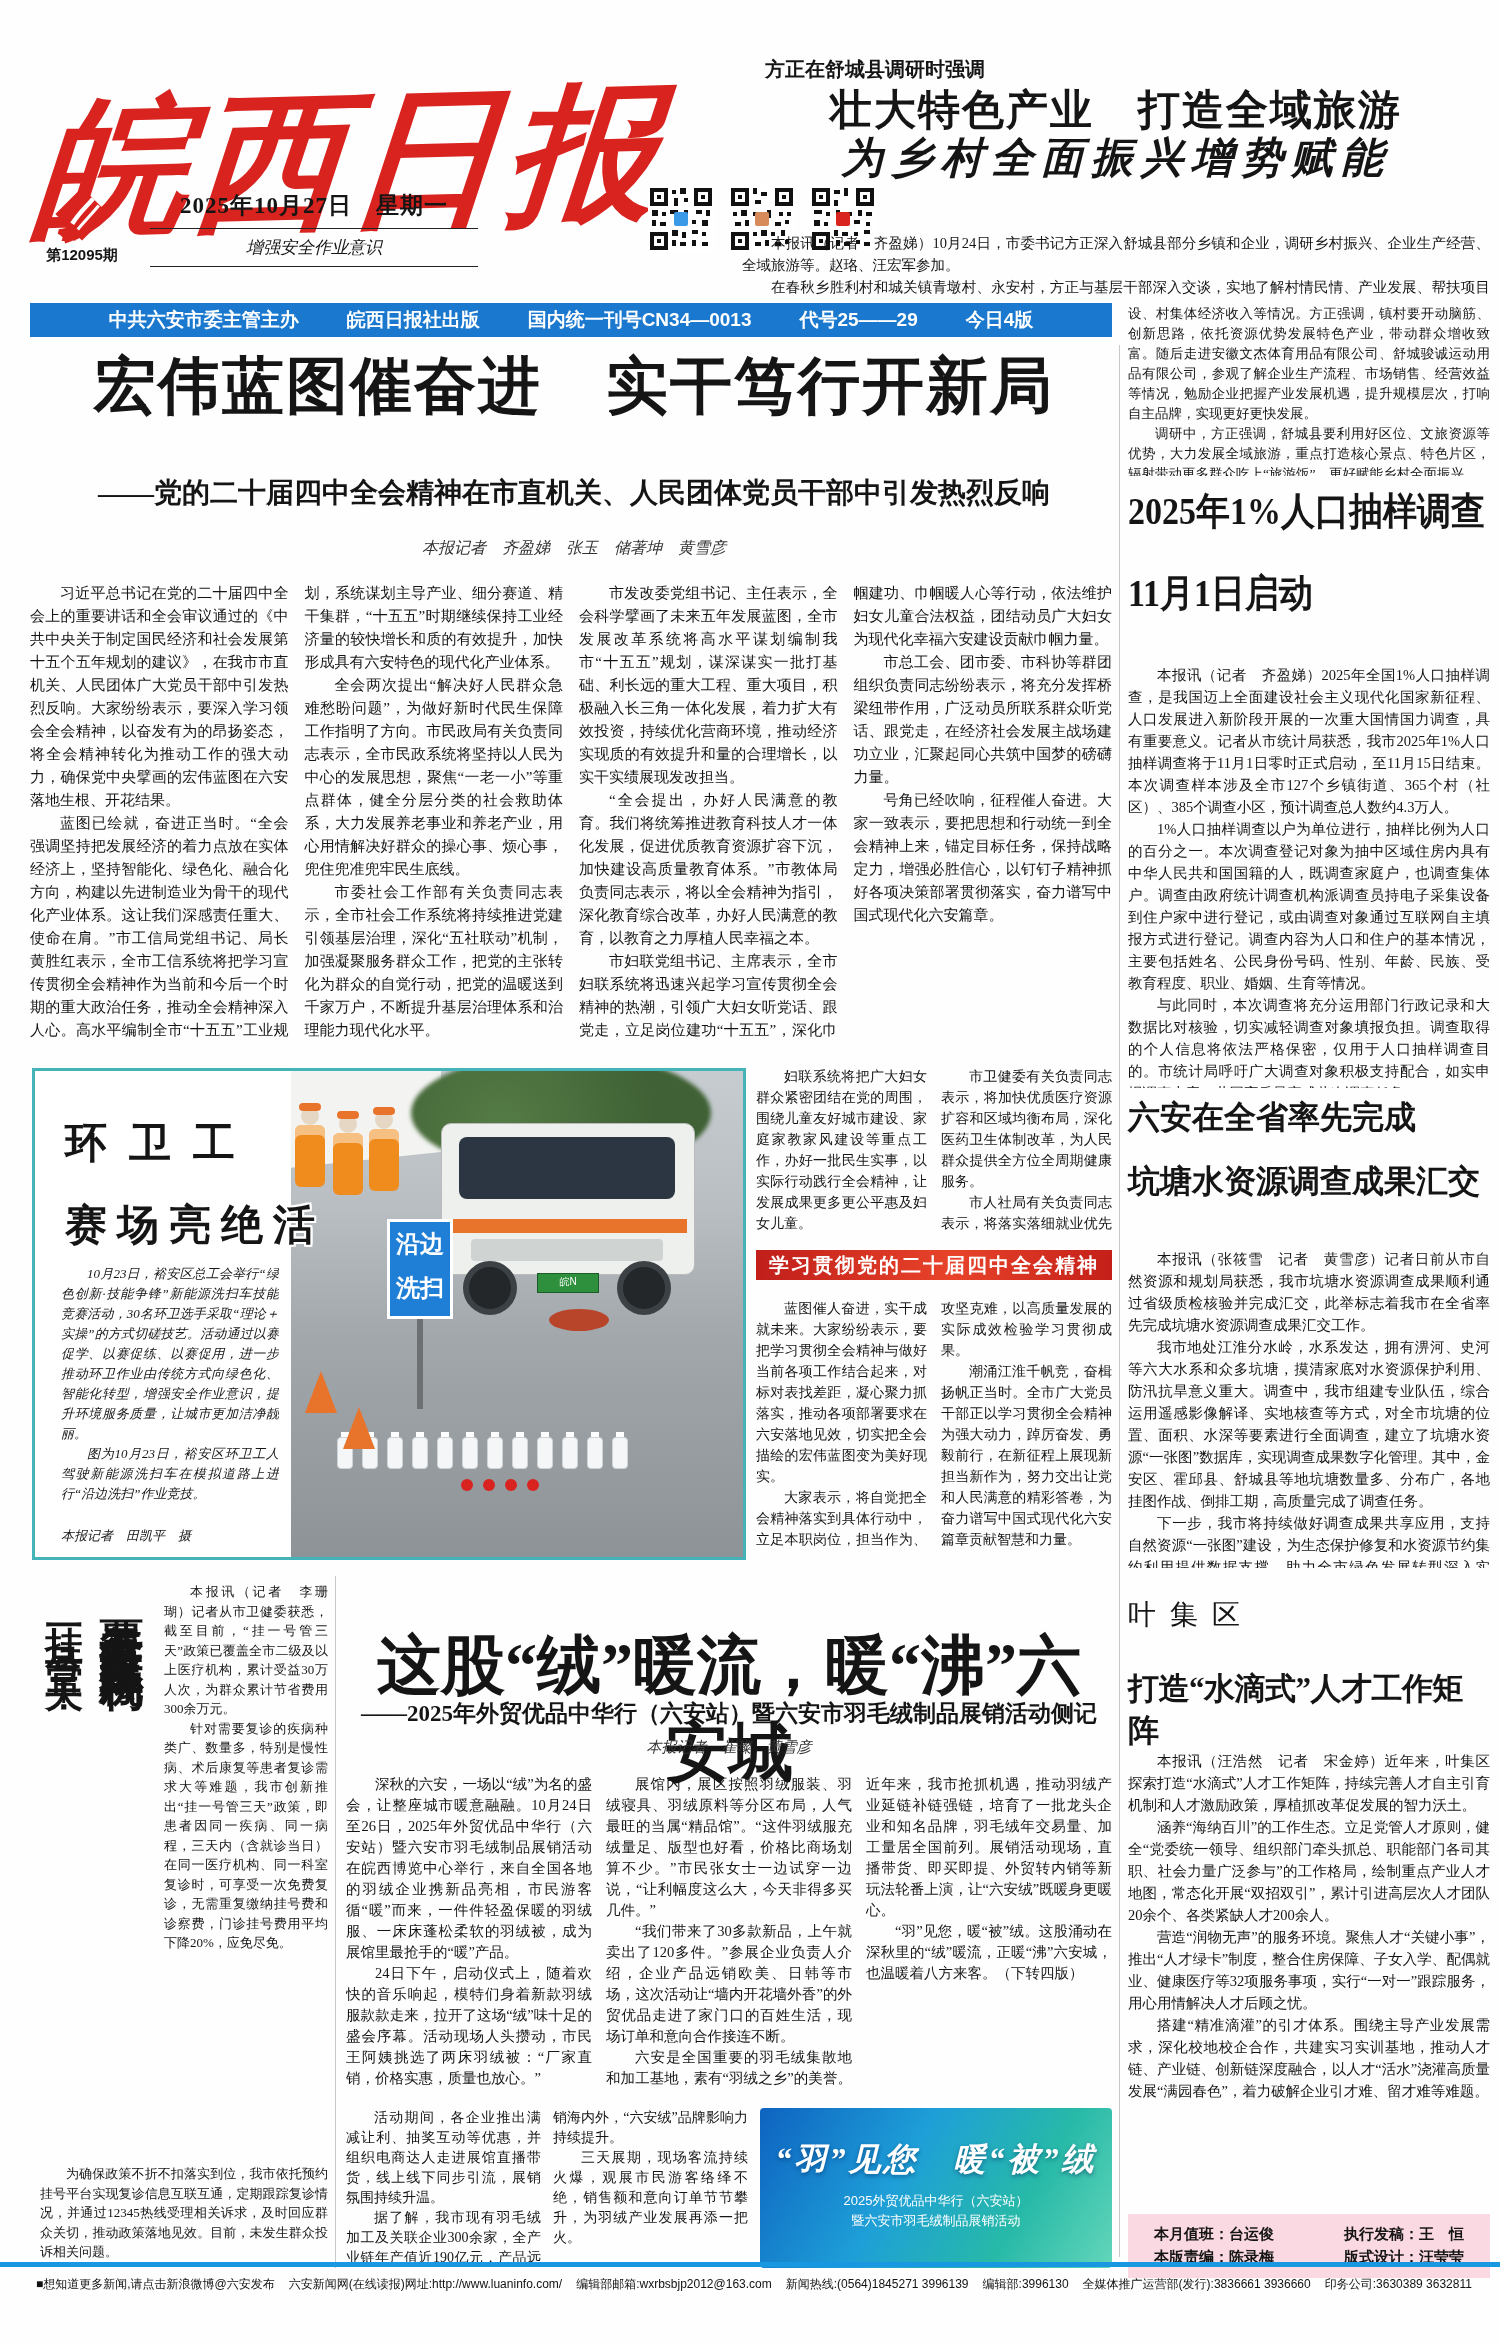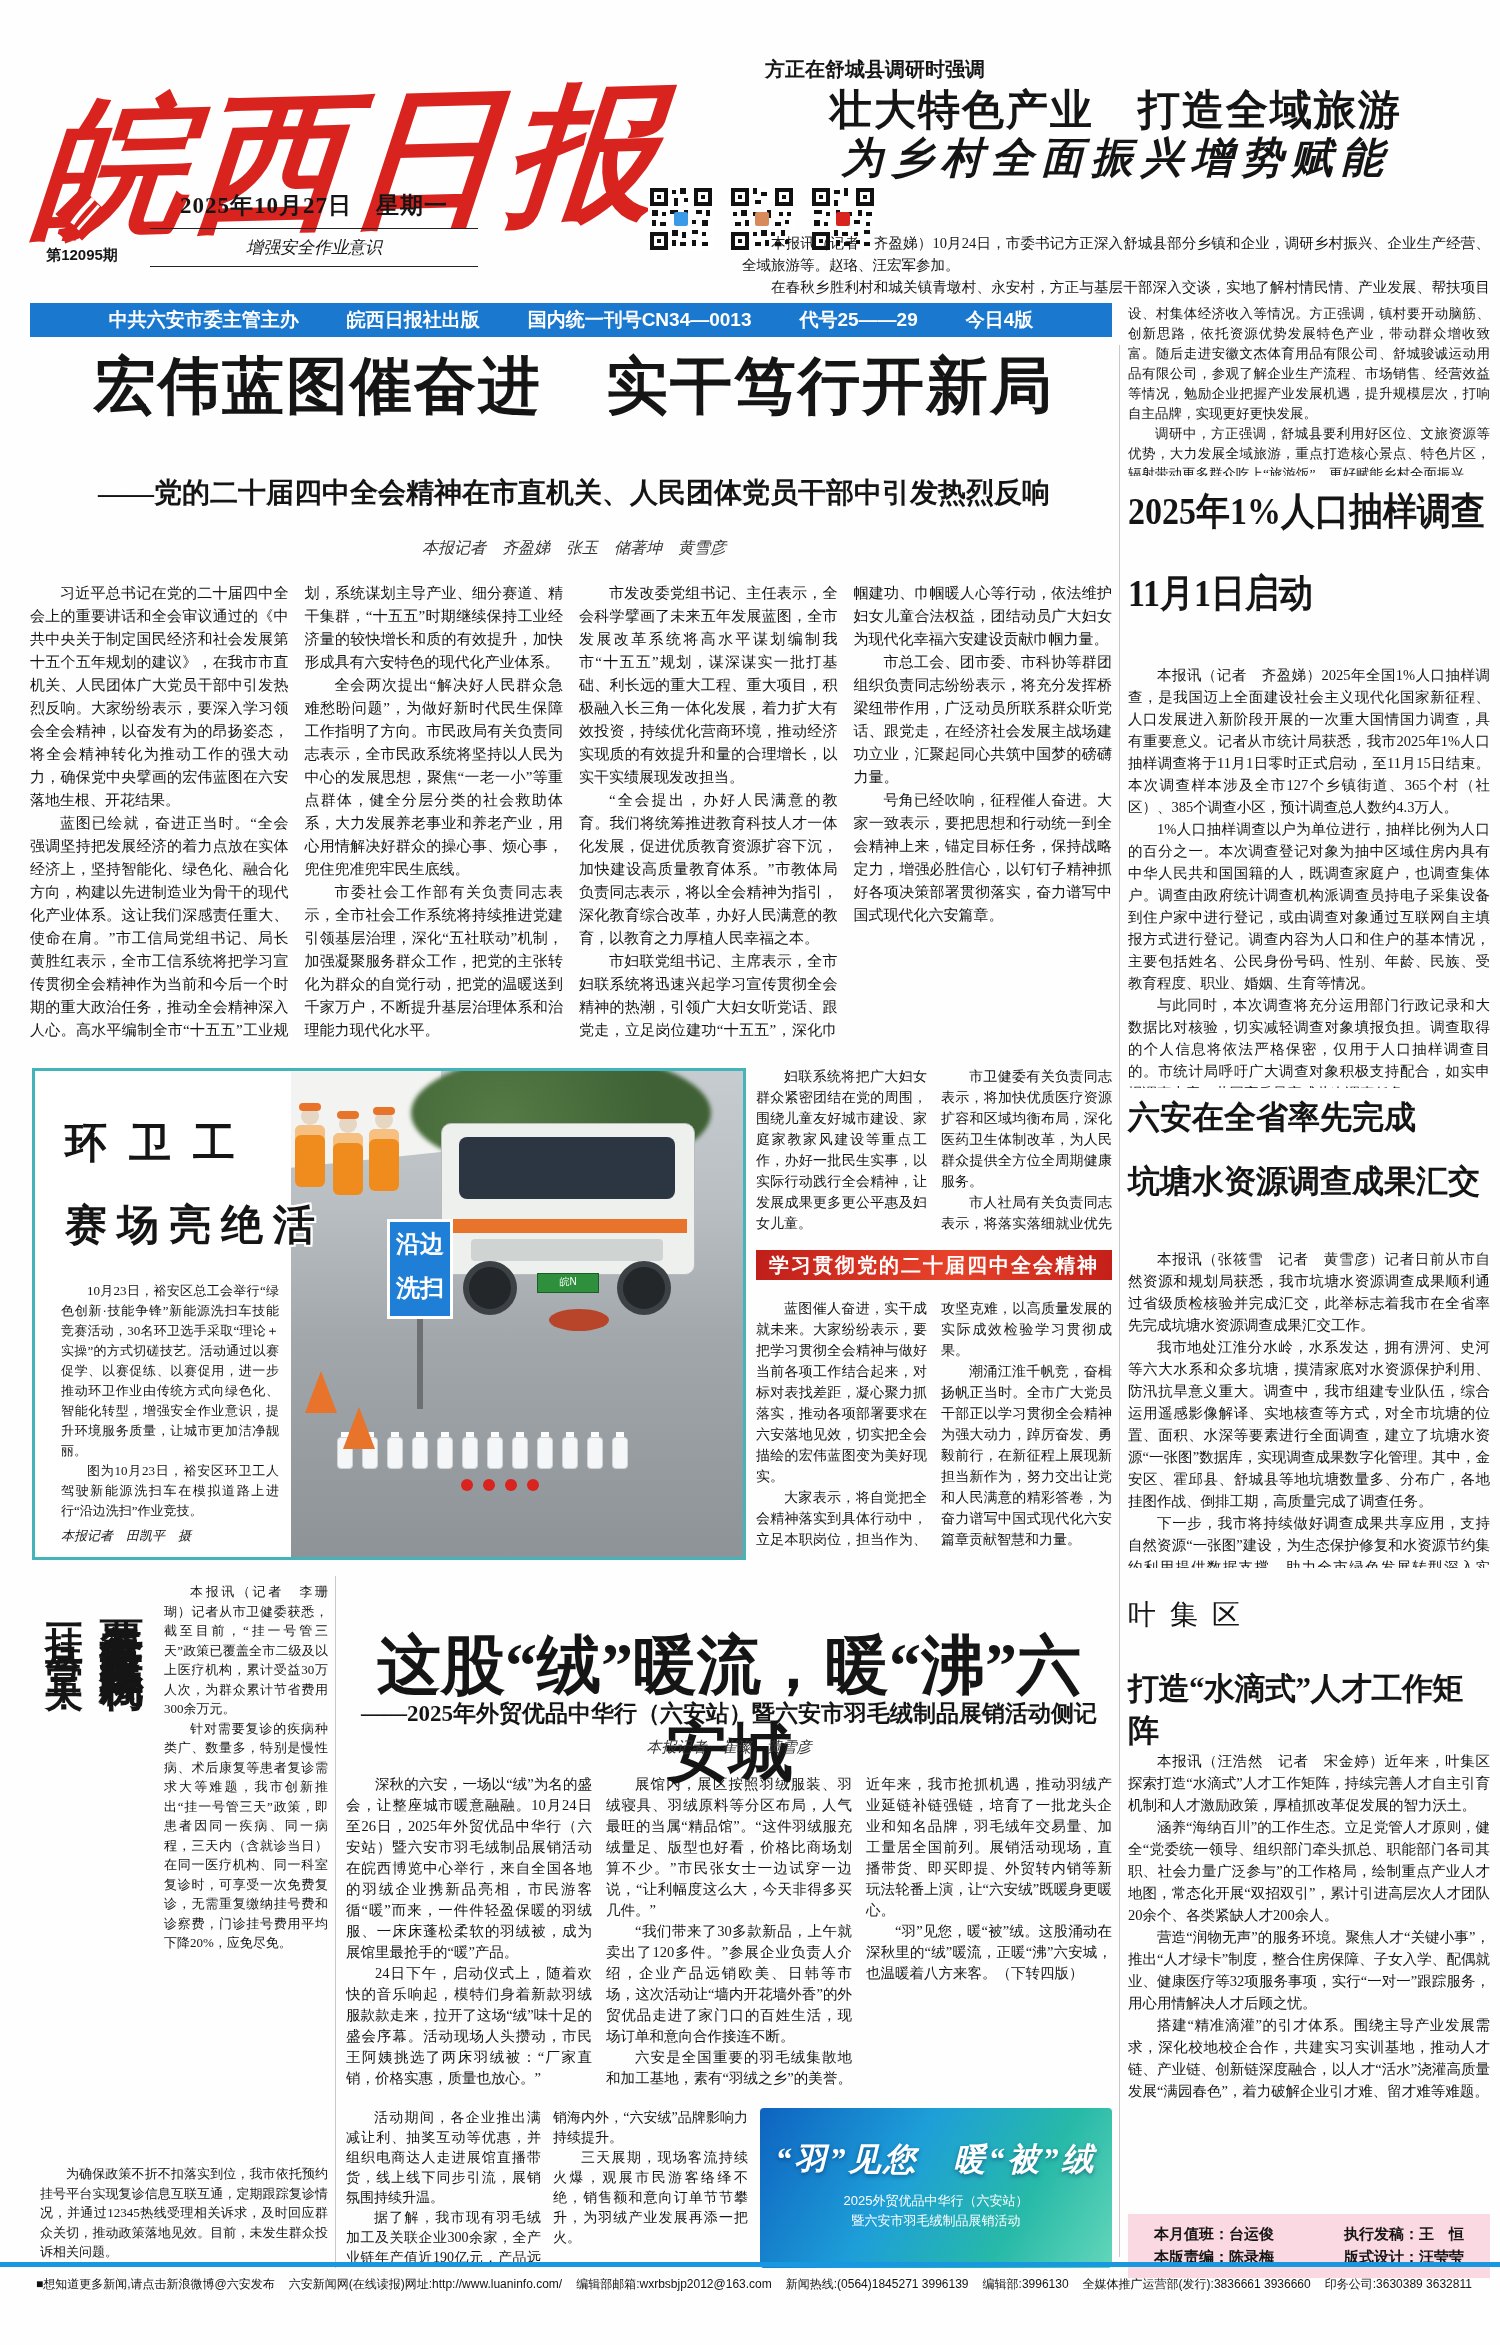--- a/index.html
+++ b/index.html
@@ -89,8 +89,8 @@
   .photo-title1{position:absolute;left:30px;top:44px;font-size:42px;font-weight:bold;letter-spacing:22px;z-index:3;}
   .photo-title2{position:absolute;left:30px;top:126px;width:560px;font-size:42px;font-weight:bold;letter-spacing:10px;z-index:3;
     text-shadow:2px 0 #fff,-2px 0 #fff,0 2px #fff,0 -2px #fff,2px 2px #fff,-2px -2px #fff,2px -2px #fff,-2px 2px #fff;}
-  .photo-caption{position:absolute;left:26px;top:210px;width:218px;height:242px;font-size:13px;line-height:20px;
-    overflow:hidden;}
+  .photo-caption{position:absolute;left:26px;top:193px;width:218px;height:242px;font-size:13px;line-height:20px;
+    font-style:italic;overflow:hidden;}
   .photo-credit{position:absolute;left:26px;top:456px;width:218px;font-size:13px;font-style:italic;}
 
   

